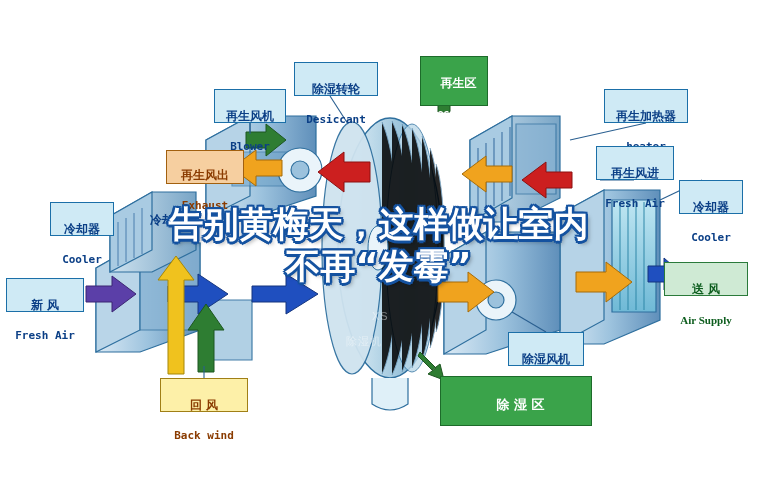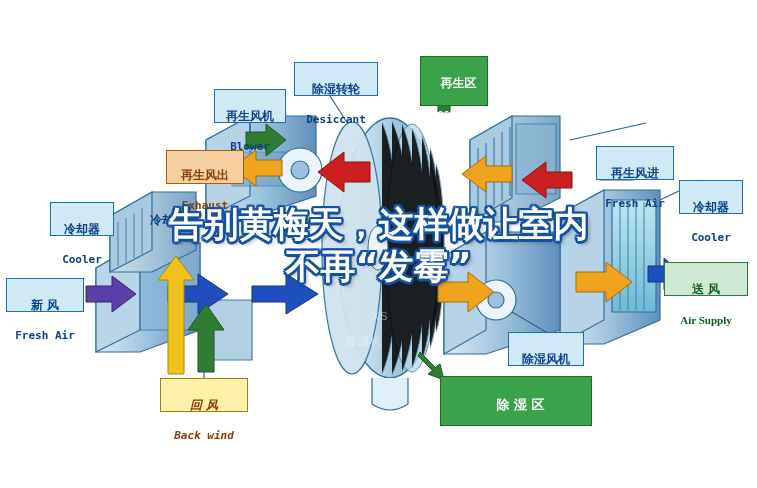--- a/index.html
+++ b/index.html
@@ -234,6 +234,10 @@
     <span class="en" style="font-size:11px">Blower</span>
   </div>
 
+  <div class="lbl box-cyan" style="left:604px;top:89px;width:84px;height:34px;padding-top:2px;">
+    <span class="cn" style="font-size:12px">再生加热器</span>
+    <span class="en" style="font-size:11px">heater</span>
+  </div>
 
   <div class="lbl box-orange" style="left:166px;top:150px;width:78px;height:34px;padding-top:0;">
     <span class="cn" style="font-size:12px">再生风出</span>

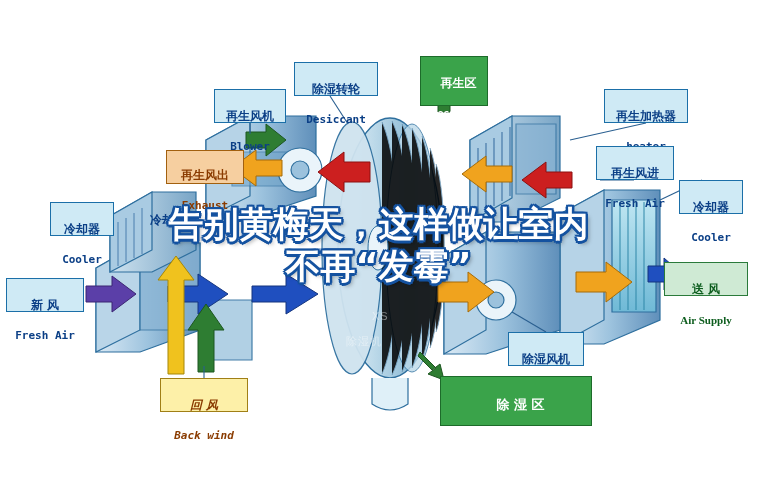--- a/index.html
+++ b/index.html
@@ -28,7 +28,7 @@
   .box-cyan{background:#cfeaf5;border:1px solid #1b6fa8;color:#0b3f86;}
   .box-green{background:#3aa34a;border:1px solid #1d6b2a;color:#ffffff;padding-left:9px;}
   .box-orange{background:#f6cfa0;border:1px solid #a2600f;color:#8a3b00;}
-  .box-yellow{background:#fdf0a8;border:1px solid #a07f16;color:#8a3b00;font-style:italic;}
+  .box-yellow{background:#fdf0a8;border:1px solid #a07f16;color:#8a3b00;}
   .box-ltgreen{background:#cfead4;border:1px solid #2a7a3a;color:#0d5d1e;}
   .box-plain{background:transparent;border:0;color:#0b3f86;}
 

